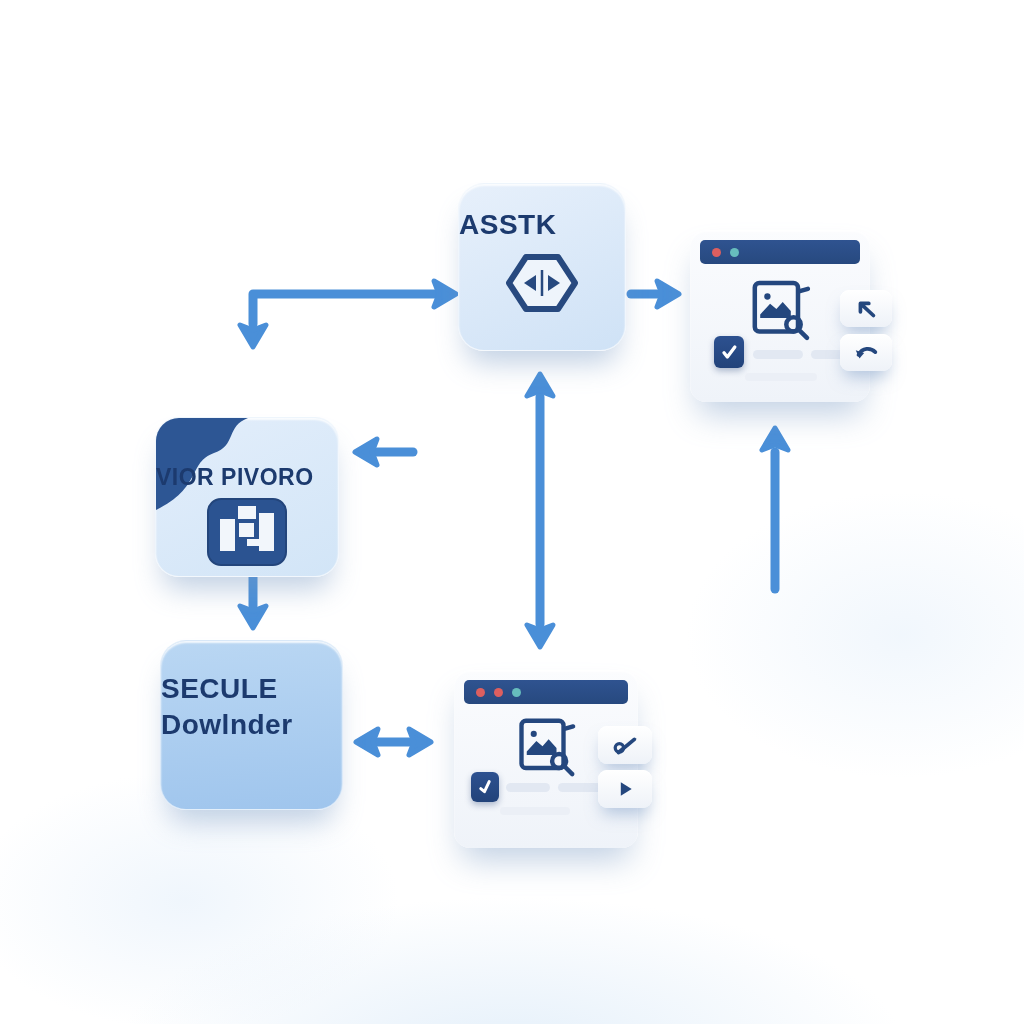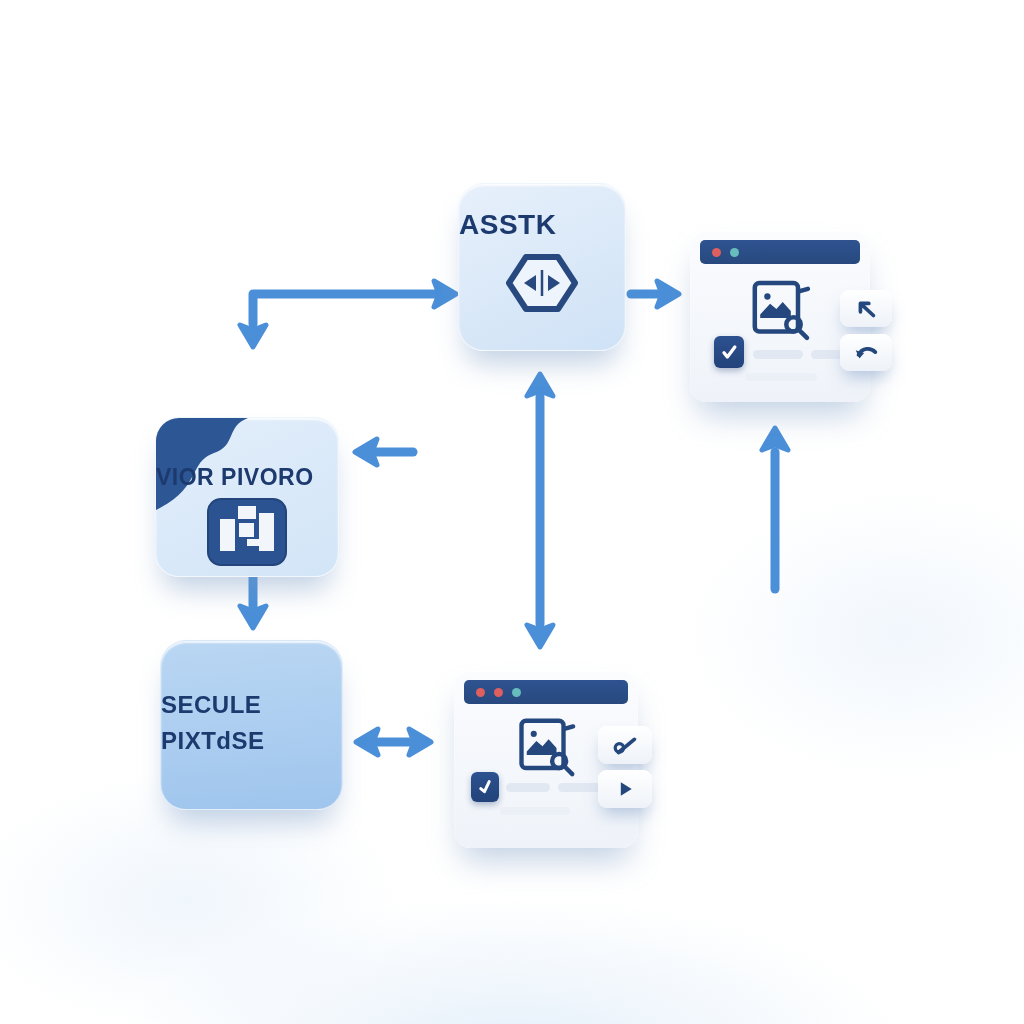--- a/index.html
+++ b/index.html
@@ -32,7 +32,7 @@
 
   .app-box{left:160px;top:640px;width:183px;height:170px;border-radius:26px;
        background:linear-gradient(175deg,#bad7f3 0%,#9fc5ed 100%);}
-  .app-title{margin-top:46px;font-size:24px;line-height:36px;font-weight:700;letter-spacing:.5px;}
+  .app-title{margin-top:30px;font-size:28px;line-height:36px;font-weight:700;letter-spacing:.5px;}
 
   .window{position:absolute;box-sizing:border-box;border-radius:16px;
        background:linear-gradient(180deg,#fbfcfe 0%,#eff3f9 100%);

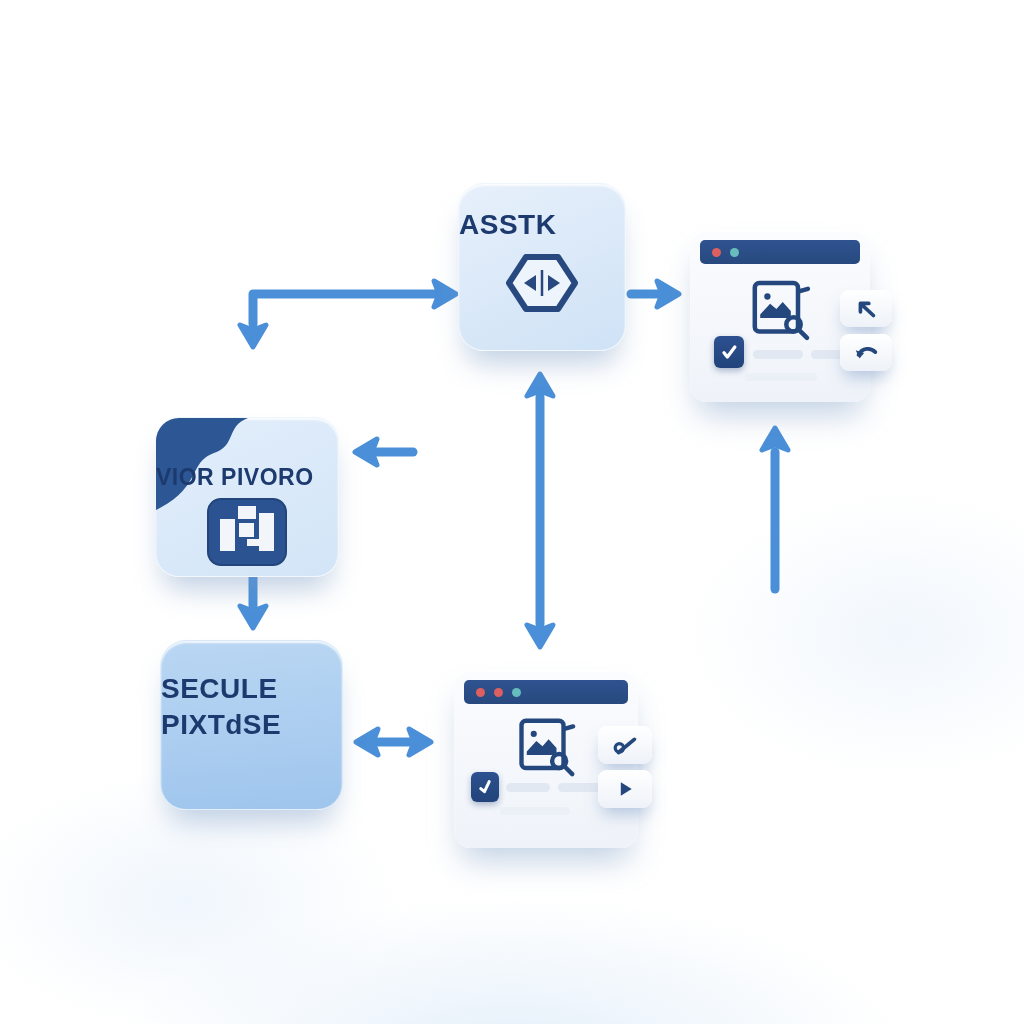--- a/index.html
+++ b/index.html
@@ -123,7 +123,7 @@
   <div class="box app-box">
     <div class="app-title">
       <div>SECULE</div>
-      <div>PIXTdSE</div>
+      <div>Dowlnder</div>
     </div>
   </div>
 

